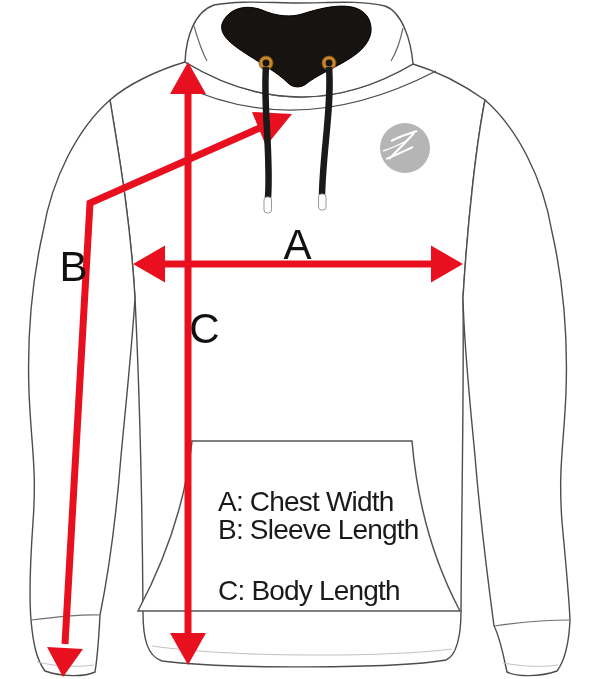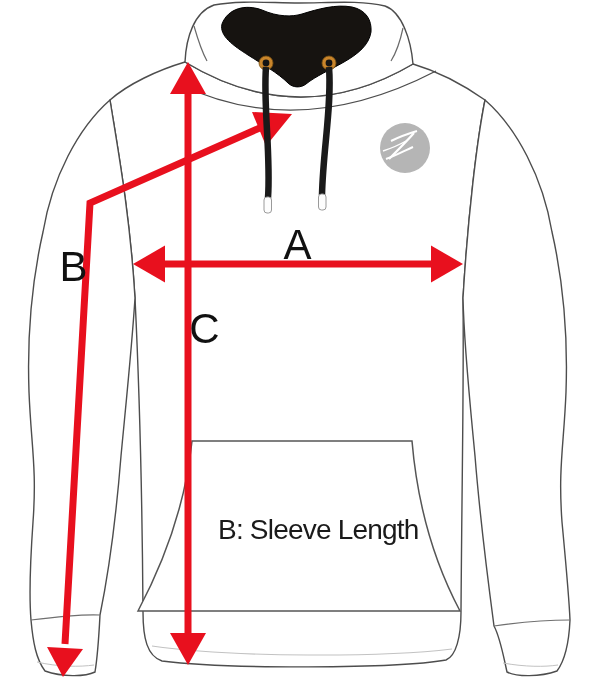--- a/index.html
+++ b/index.html
@@ -142,6 +142,7 @@
   <div class="size-label" style="left:73px;top:246px;">B</div>
   <div class="size-label" style="left:204px;top:308px;">C</div>
 
+  <div class="legend-line" style="top:488px;">A: Chest Width</div>
   <div class="legend-line" style="top:516px;text-align:center;">B: Sleeve Length</div>
 
 </div>

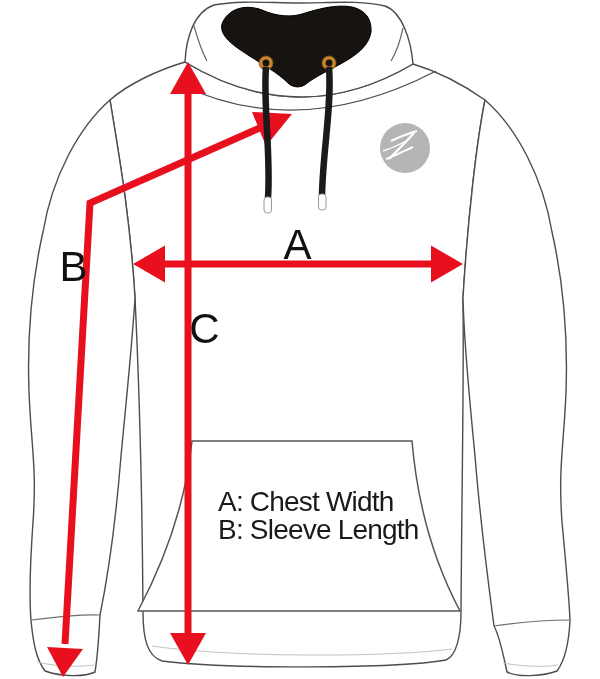--- a/index.html
+++ b/index.html
@@ -144,6 +144,7 @@
 
   <div class="legend-line" style="top:488px;">A: Chest Width</div>
   <div class="legend-line" style="top:516px;text-align:center;">B: Sleeve Length</div>
+  <div class="legend-line" style="top:577px;">C: Body Length</div>
 
 </div>
 

